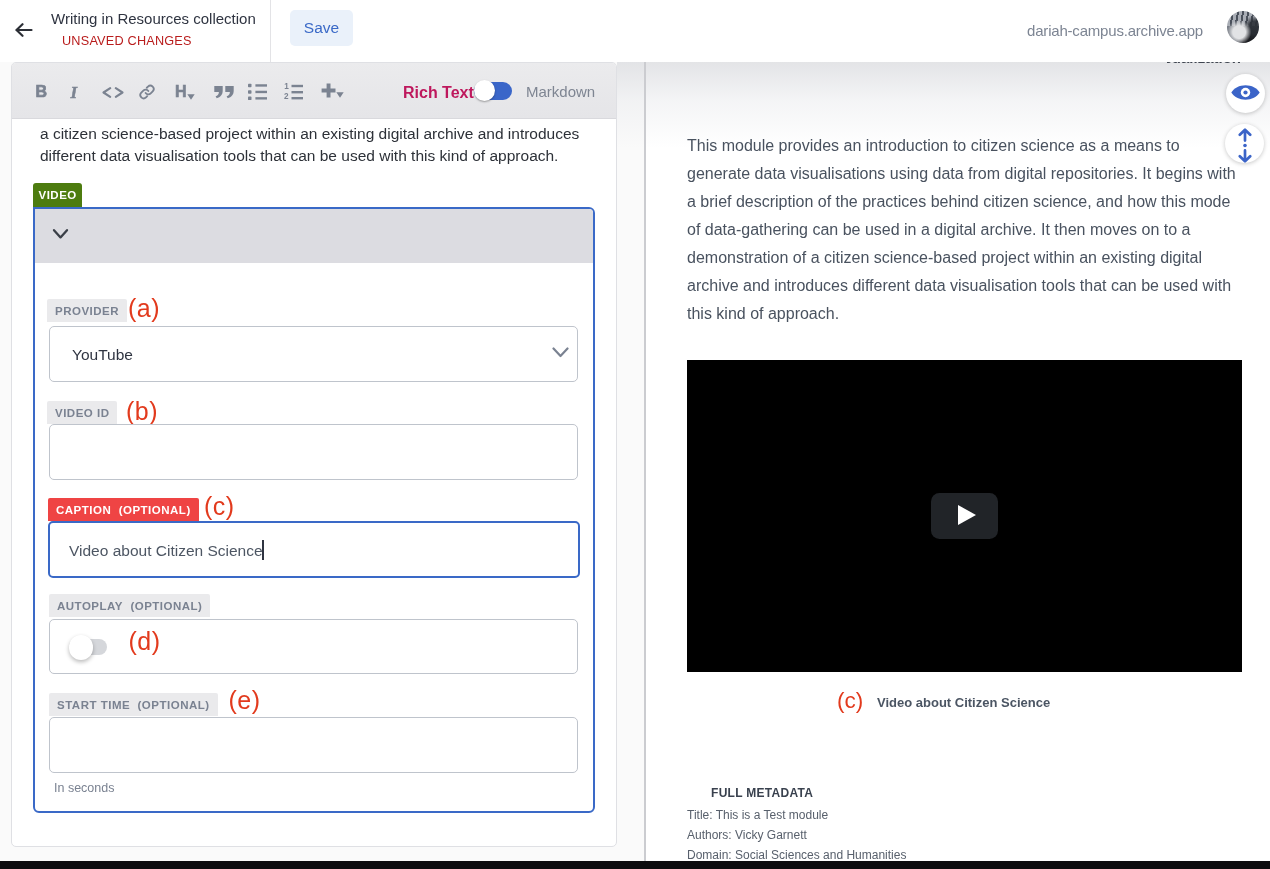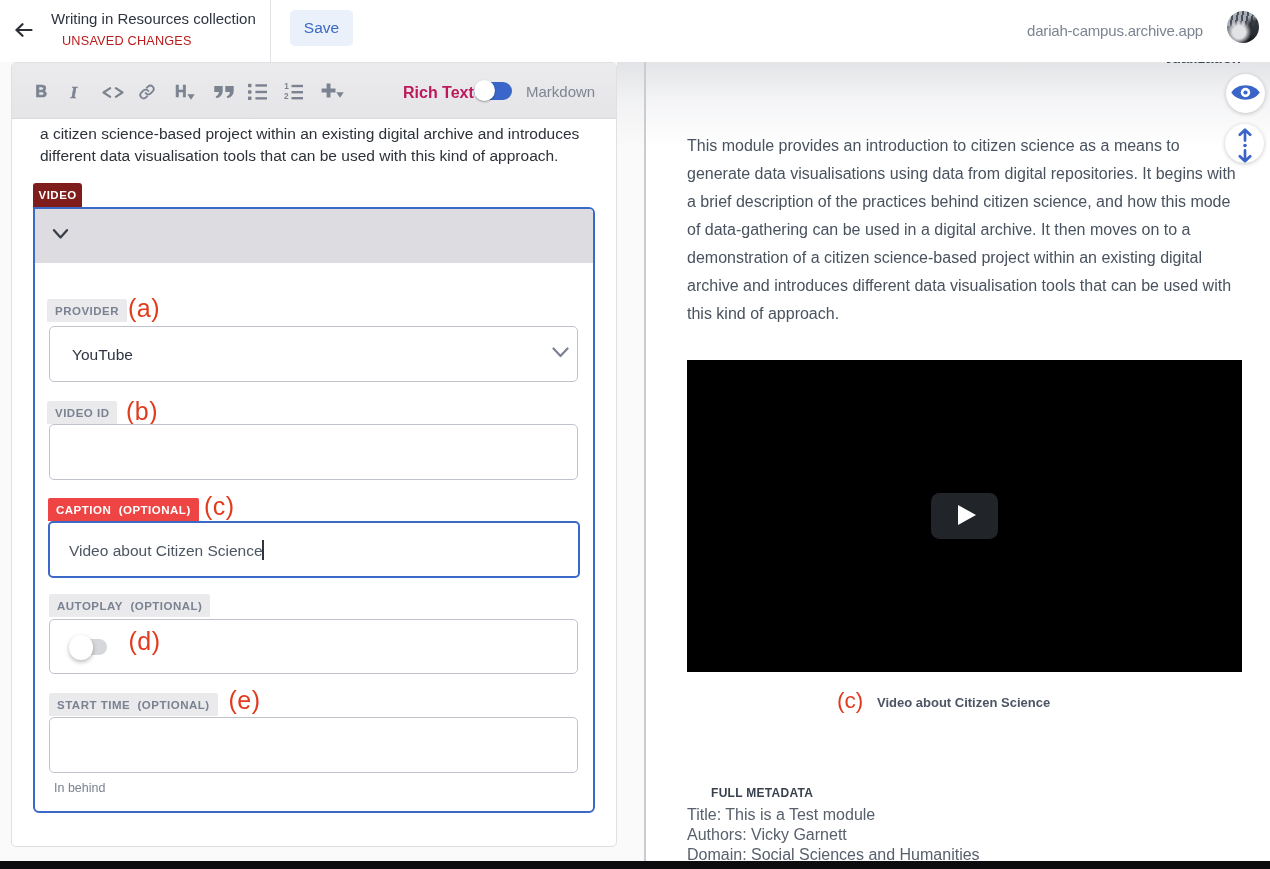--- a/index.html
+++ b/index.html
@@ -50,7 +50,7 @@
   #toolbar { left:12px; top:63px; width:604px; height:56px; background:linear-gradient(180deg,#ebebed,#e5e5e8); border-bottom:1px solid #d9d9dd; border-radius:4px 4px 0 0; }
   #para1 { left:32px; top:123px; width:575px; font-size:15.5px; line-height:22px; color:#2d3138; white-space:pre-line;margin-left:8px; }
 
-  #vtab { left:33px; top:183px; height:24px; padding:0 5.5px; background:#7f1d1d; border-radius:3px 3px 0 0; color:#fff; font-size:11.5px; font-weight:700; letter-spacing:.5px; line-height:24px; }
+  #vtab { left:33px; top:183px; height:24px; padding:0 5.5px; background:#4d7c0f; border-radius:3px 3px 0 0; color:#fff; font-size:11.5px; font-weight:700; letter-spacing:.5px; line-height:24px; }
   #vbox { left:33px; top:207px; width:562px; height:606px; background:#fff; border:2px solid #3a69c7; border-radius:0 6px 6px 6px; }
   #vbox-head { left:35px; top:209px; width:558px; height:54px; background:#dcdce1; border-radius:0 4px 0 0; }
 

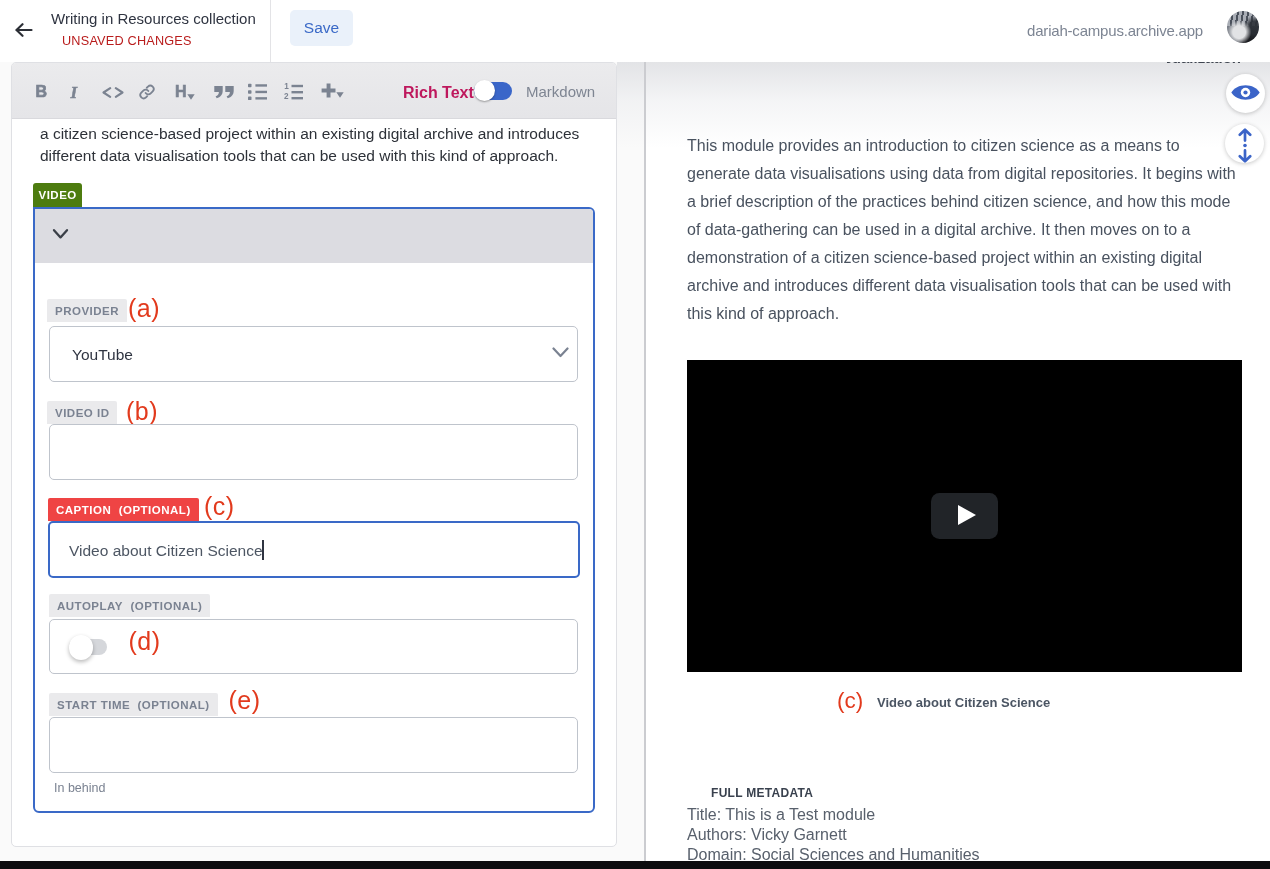--- a/index.html
+++ b/index.html
@@ -214,7 +214,7 @@
 <div class="flabel" id="lbl-starttime">START TIME&nbsp;&nbsp;(OPTIONAL)</div>
 <span class="ann" style="left:228.5px; top:686px;">(e)</span>
 <div class="finput" id="inp-starttime"></div>
-<span class="abs" id="in-seconds">In behind</span>
+<span class="abs" id="in-seconds">In seconds</span>
 
 <div class="abs" id="header"></div>
 <div class="abs" id="hdr-divider"></div>

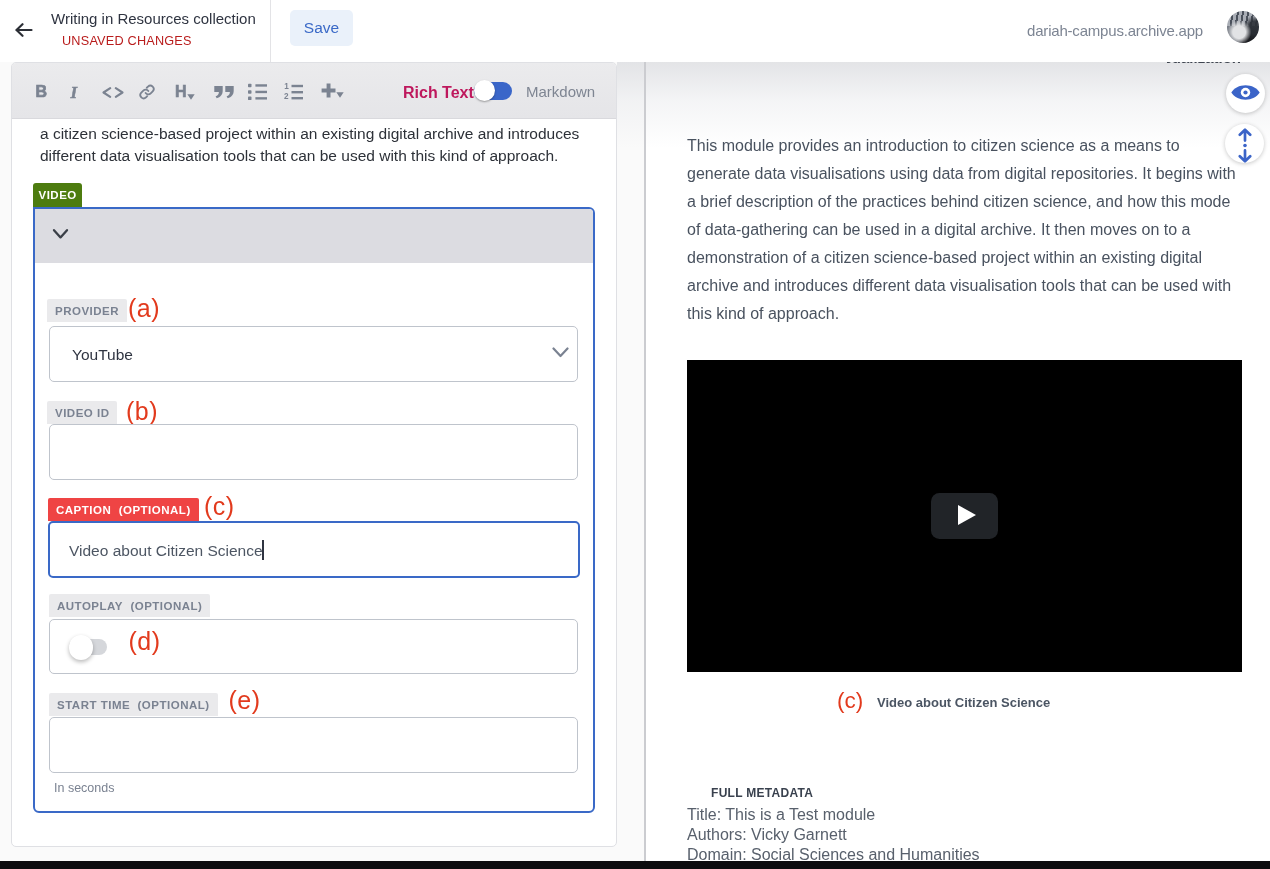--- a/index.html
+++ b/index.html
@@ -20,7 +20,7 @@
   #cap-c { left:837px; top:688px; font-size:22.5px; color:#e23a1d; }
   #cap-text { left:877px; top:695px; font-size:13px; font-weight:700; color:#4b5563; }
   #full-meta { left:687px; top:786px; font-size:12px; font-weight:700; color:#39414e; letter-spacing:.3px;margin-left:24px; }
-  #meta-lines { left:687px; top:804.5px; font-size:16px; line-height:20px; color:#58606c; }
+  #meta-lines { left:687px; top:804.5px; font-size:12px; line-height:20px; color:#58606c; }
 
   .fab { width:39px; height:39px; border-radius:50%; background:#fff; box-shadow:0 1px 4px rgba(0,0,0,.22); }
   #fab-eye { left:1225.5px; top:73.5px; }

